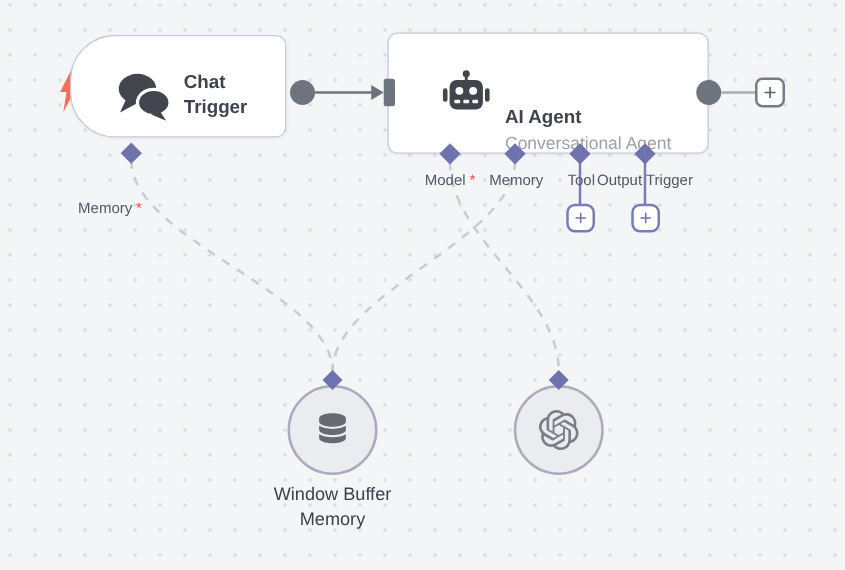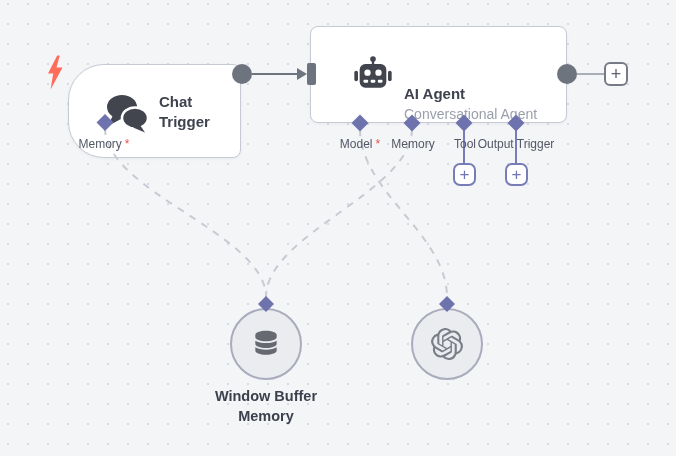--- a/index.html
+++ b/index.html
@@ -12,7 +12,7 @@
   }
   .node{position:absolute;background:#fff;border:1px solid #c6cad5;
     box-shadow:0 1px 3px rgba(68,74,96,.06);box-sizing:border-box;}
-  .node-chat{left:68px;top:28px;width:173px;height:94px;border-radius:36px 8px 8px 36px;margin-top:36px;}
+  .node-chat{left:56px;top:28px;width:173px;height:82px;border-radius:36px 8px 8px 36px;}
   .node-agent{left:310px;top:26px;width:257px;height:97px;border-radius:8px;}
   .node-icon{position:absolute;}
   .chat-icon{left:36px;top:28px;width:44px;height:40px;}

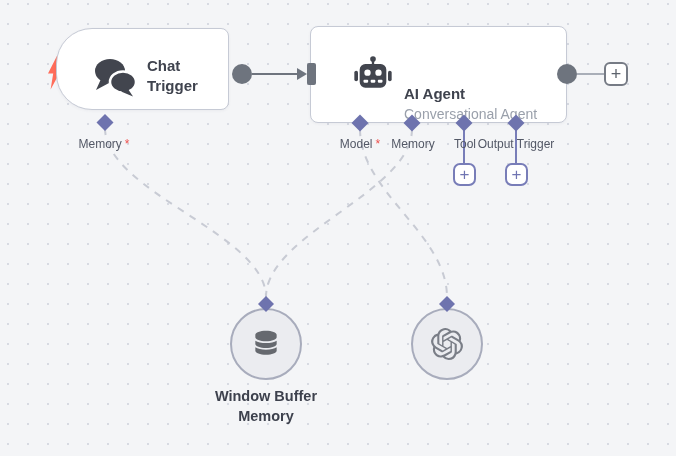--- a/index.html
+++ b/index.html
@@ -131,7 +131,7 @@
   <div class="plus-btn plus-purple plus-tool">+</div>
   <div class="plus-btn plus-purple plus-parser">+</div>
 
-  <div class="conn-label" style="left:104px;">
+  <div class="conn-label" style="left:88px;margin-top:22px;">
     <span>Memory</span><span class="req">*</span>
   </div>
   <div class="conn-label" style="left:360px;">

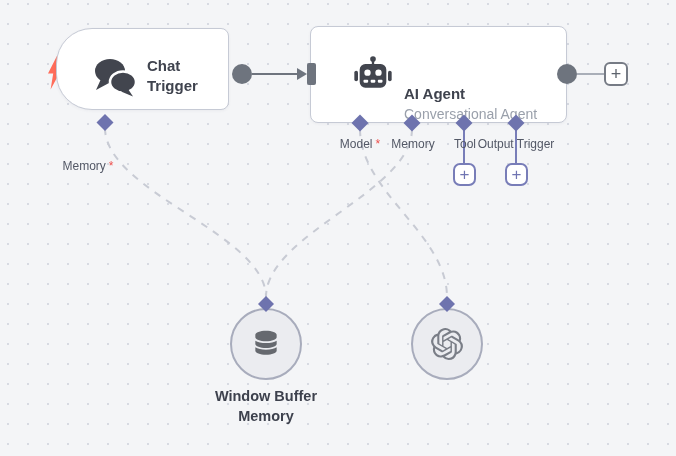--- a/index.html
+++ b/index.html
@@ -28,7 +28,7 @@
   .circle-model{left:411px;top:308px;}
   .circle-node svg{position:absolute;left:50%;top:50%;transform:translate(-50%,-50%);}
   .circle-label{position:absolute;top:386px;transform:translateX(-50%);
-    text-align:center;font-size:14.5px;font-weight:700;color:#3d414d;line-height:20px;}
+    text-align:center;font-size:14.5px;font-weight:400;color:#3d414d;line-height:20px;}
   .label-memory-node{left:266px;width:150px;}
   .label-model-node{left:448px;width:120px;}
   .conn-label{position:absolute;top:137px;transform:translateX(-50%);

